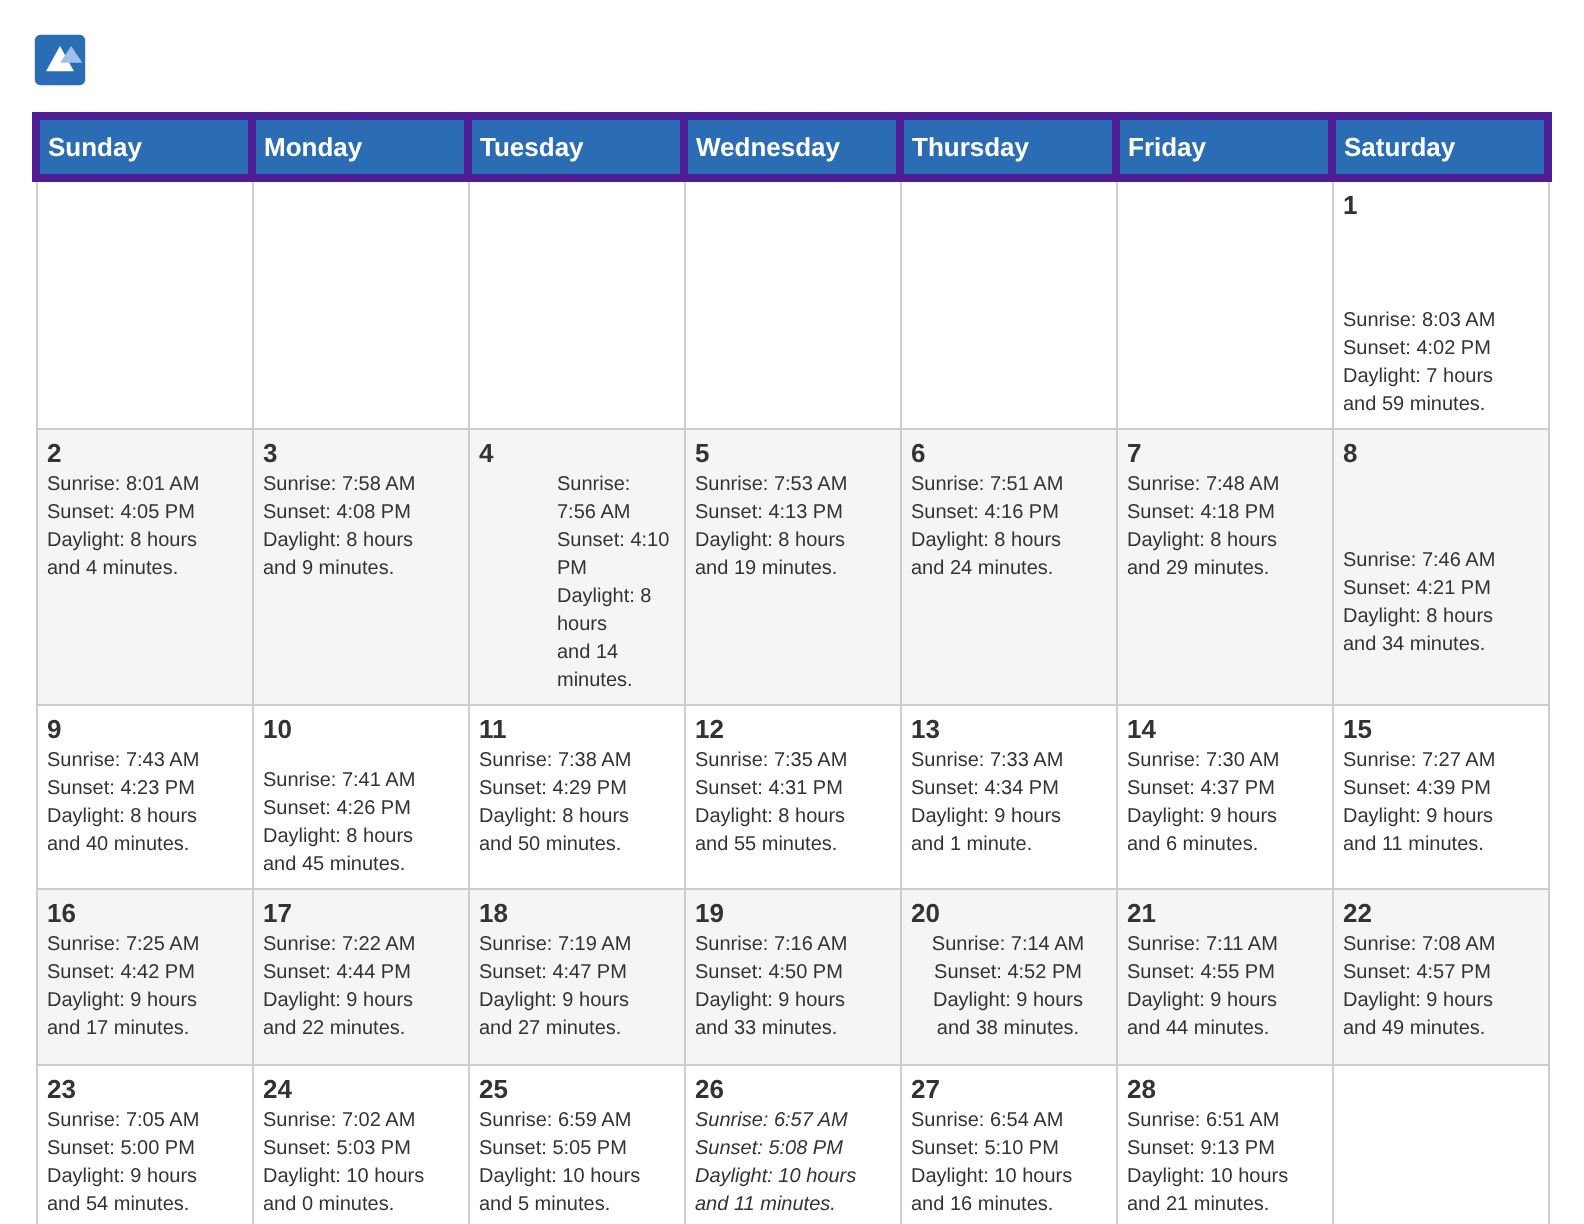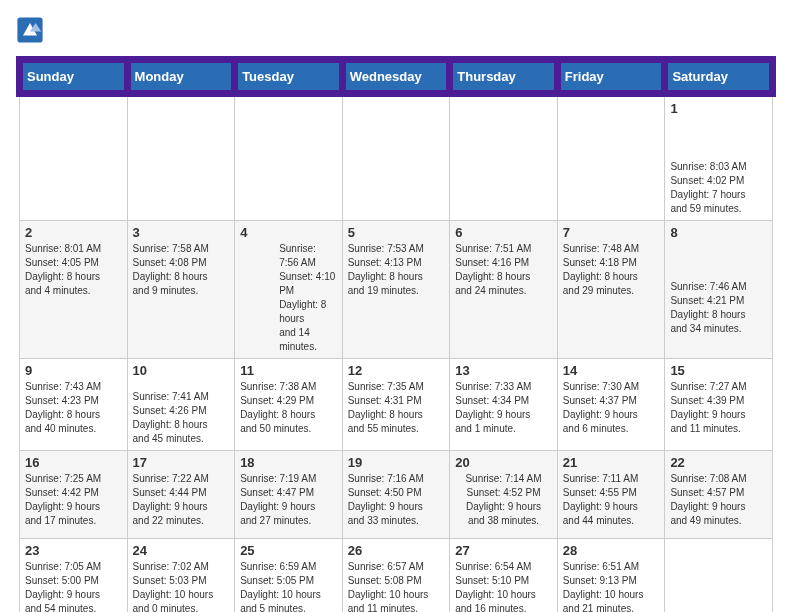--- a/index.html
+++ b/index.html
@@ -60,7 +60,7 @@
       font-weight: bold;
       padding: 6px 4px;
       text-align: left;
-      border: 7px solid #4c1d95;
+      border: 4px solid #4c1d95;
     }
     tbody td {
       vertical-align: top;

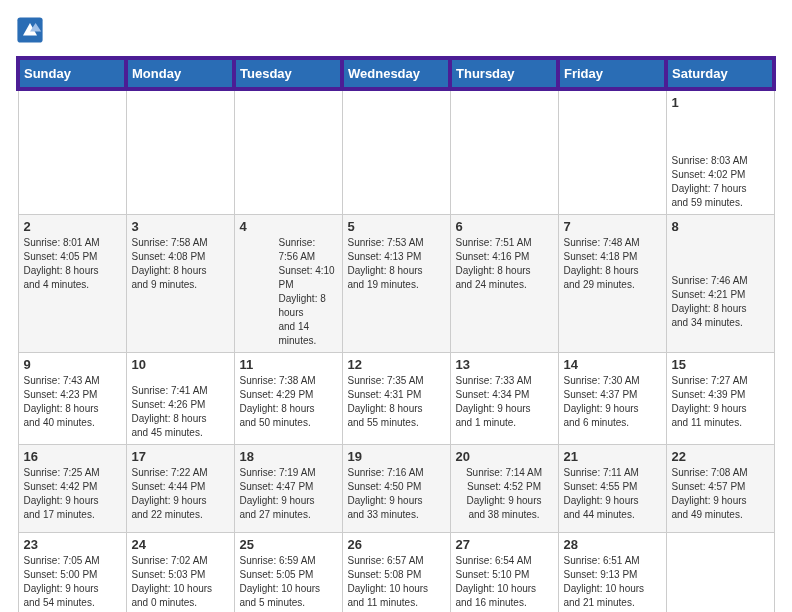--- a/index.html
+++ b/index.html
@@ -314,7 +314,7 @@
         </td>
         <td>
           <span class="day-number">26</span>
-          <div class="day-info" style="white-space: pre-line;">Sunrise: 6:57 AM
+          <div class="day-info" style="white-space: pre-line; font-style: italic;">Sunrise: 6:57 AM
 Sunset: 5:08 PM
 Daylight: 10 hours
 and 11 minutes.</div>

